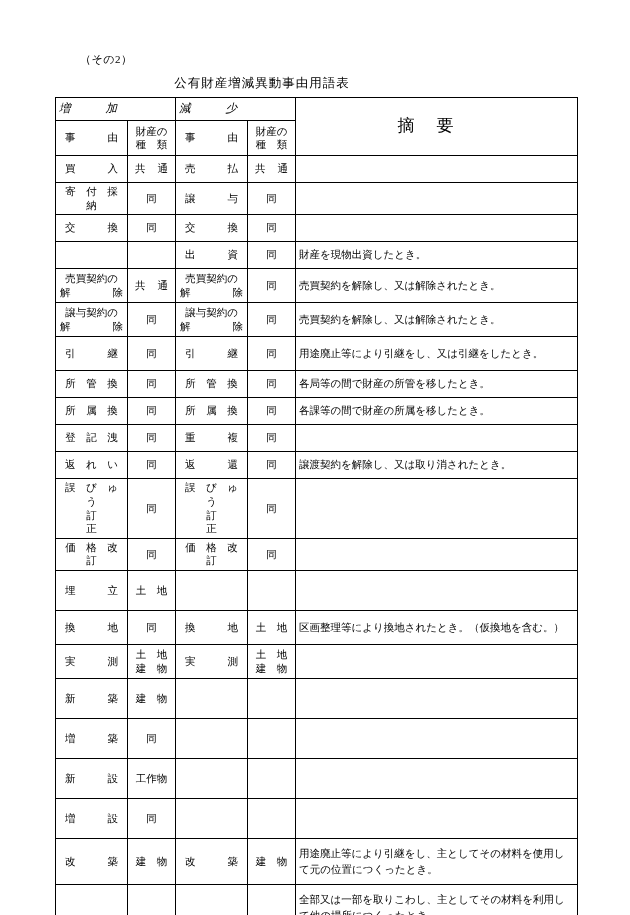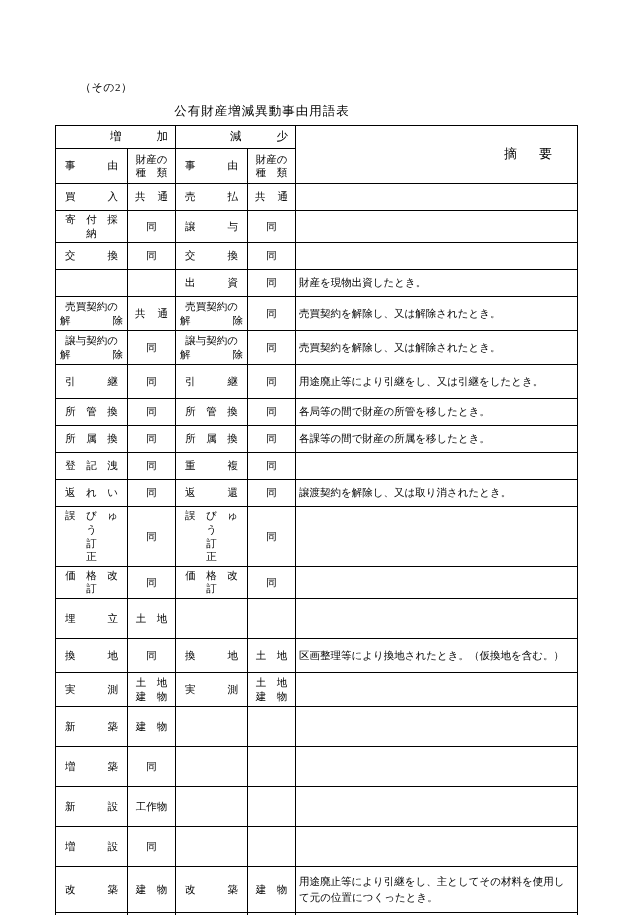--- a/index.html
+++ b/index.html
@@ -18,7 +18,7 @@
     width: 524px;
     height: 915px;
     box-sizing: border-box;
-    padding: 80px 55px 0 55px;
+    padding: 52px 55px 0 55px;
     position: relative;
   }
   .corner-note {

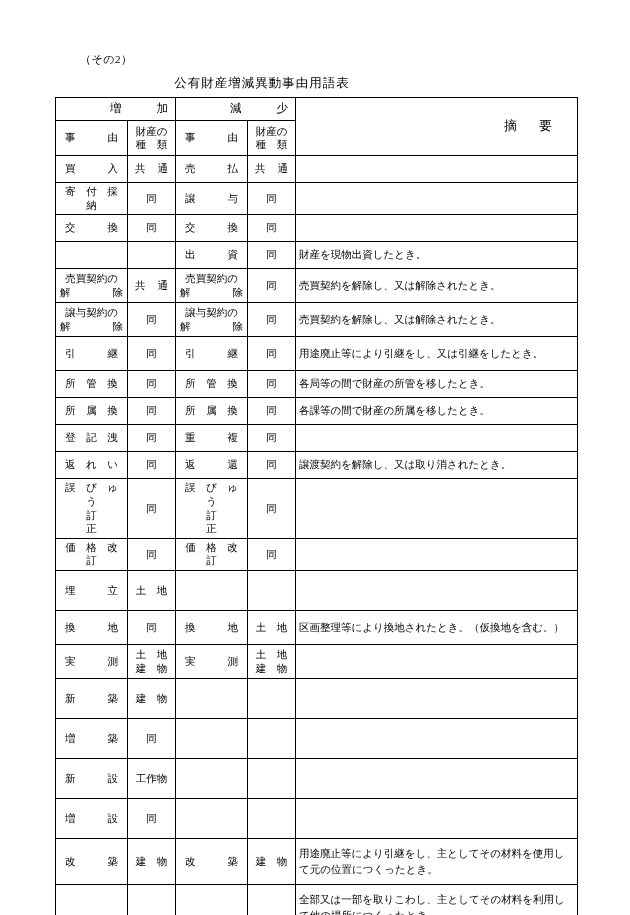--- a/index.html
+++ b/index.html
@@ -53,10 +53,11 @@
   col.c-remarks    { width: 282px; }
 
   .hdr-group {
-    text-align: right;
+    text-align: left;
     font-size: 11.5px;
     letter-spacing: 4px;
     height: 18px;
+    font-style: italic;
   }
   .hdr-sub {
     text-align: center;

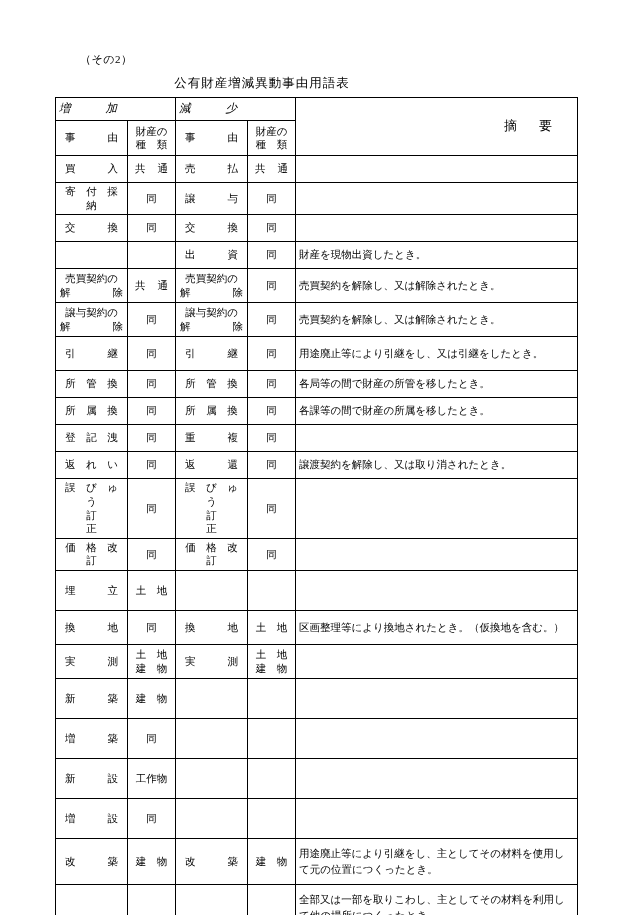--- a/index.html
+++ b/index.html
@@ -66,11 +66,10 @@
     line-height: 1.25;
   }
   .hdr-remarks {
-    text-align: right;
-    font-size: 13px;
+    text-align: center;
+    font-size: 17px;
     letter-spacing: 22px;
     padding-left: 22px;
-    font-family: Liberation Mono, monospace;
   }
   .cell-reason {
     text-align: center;

